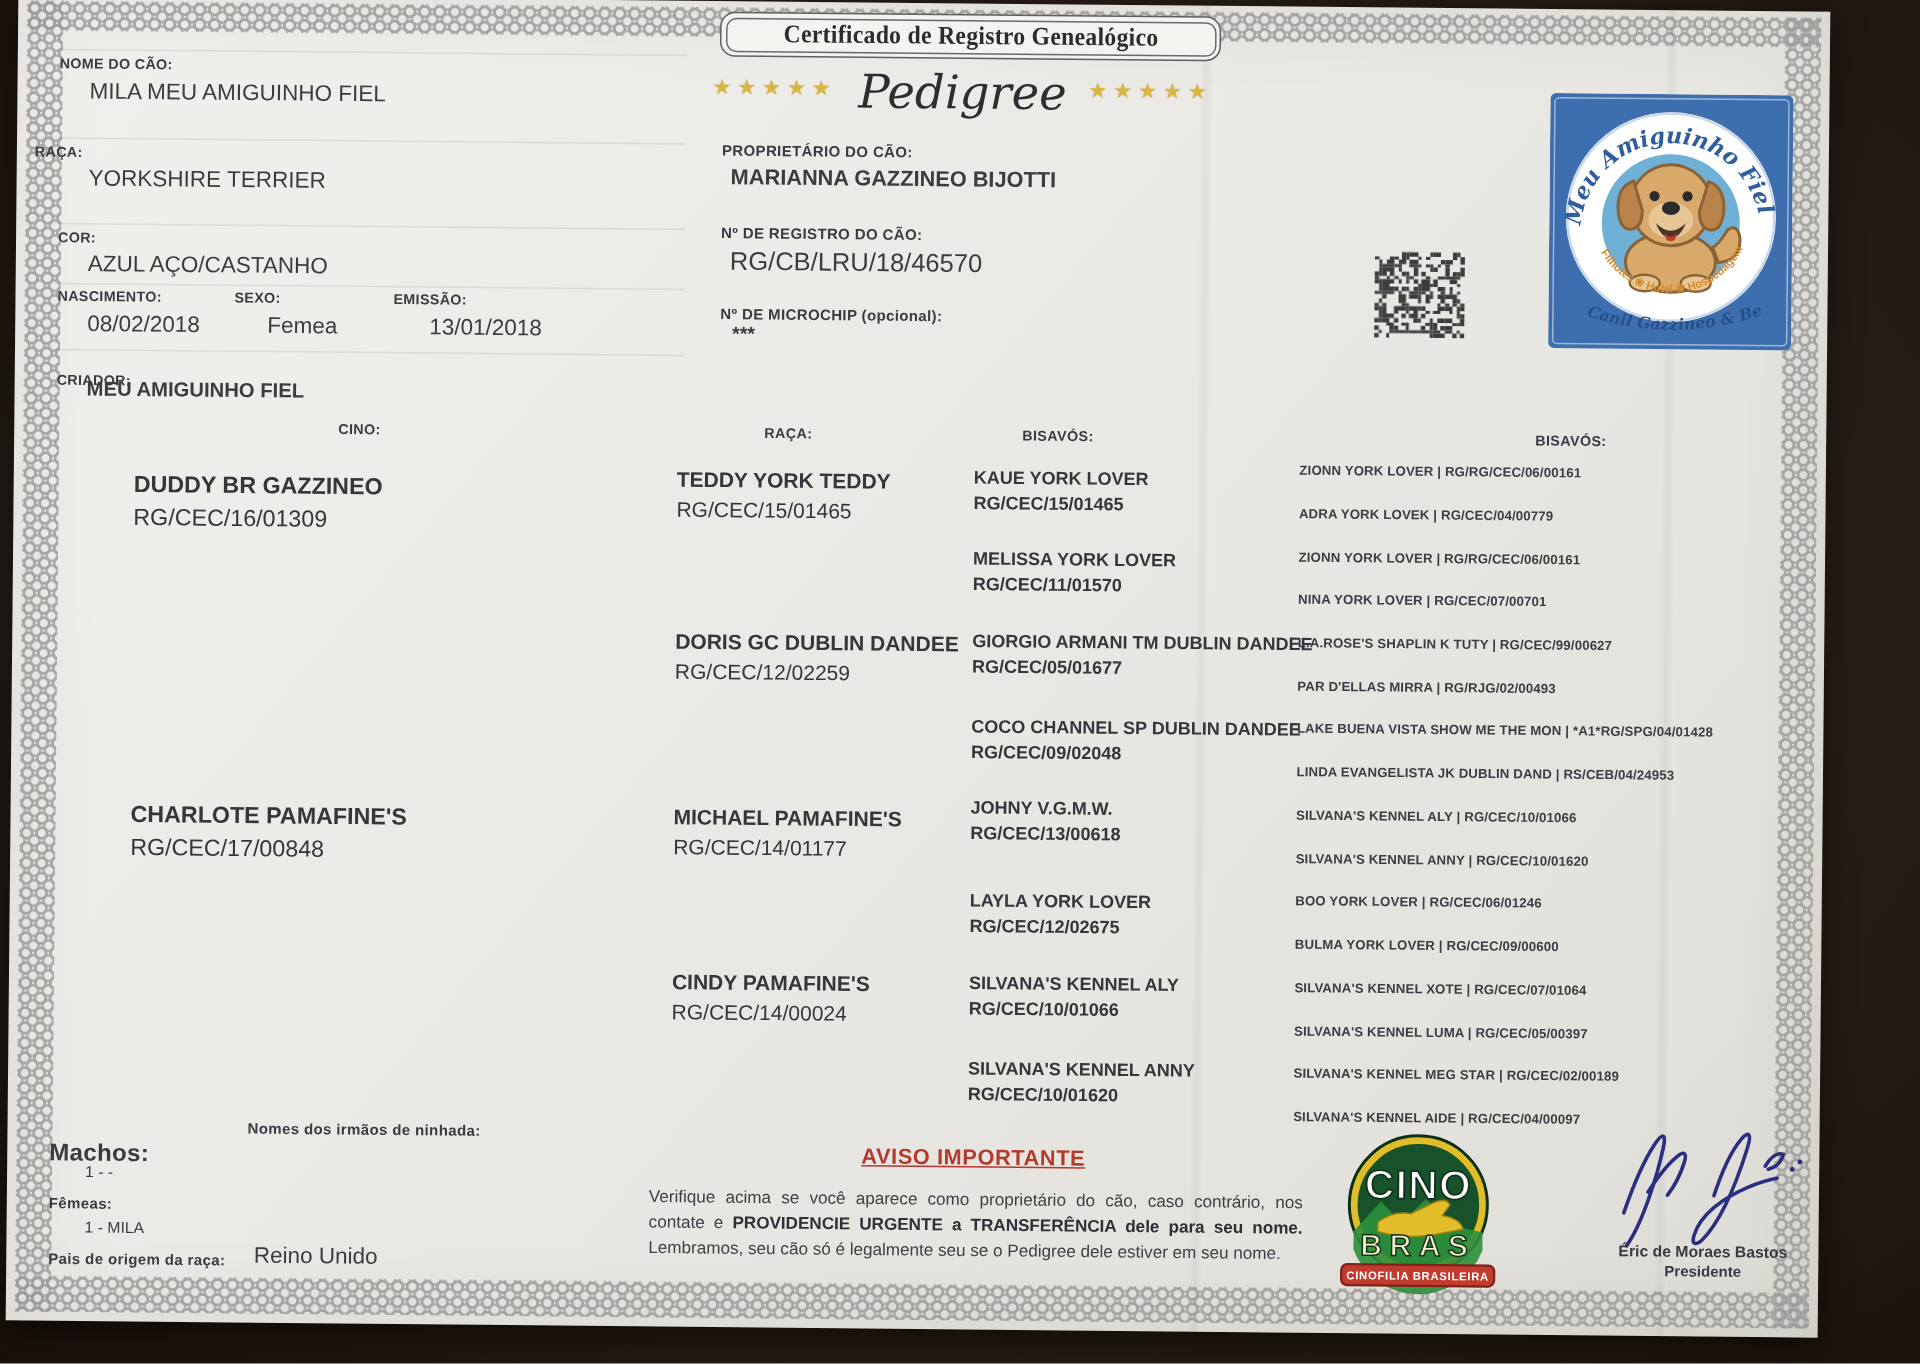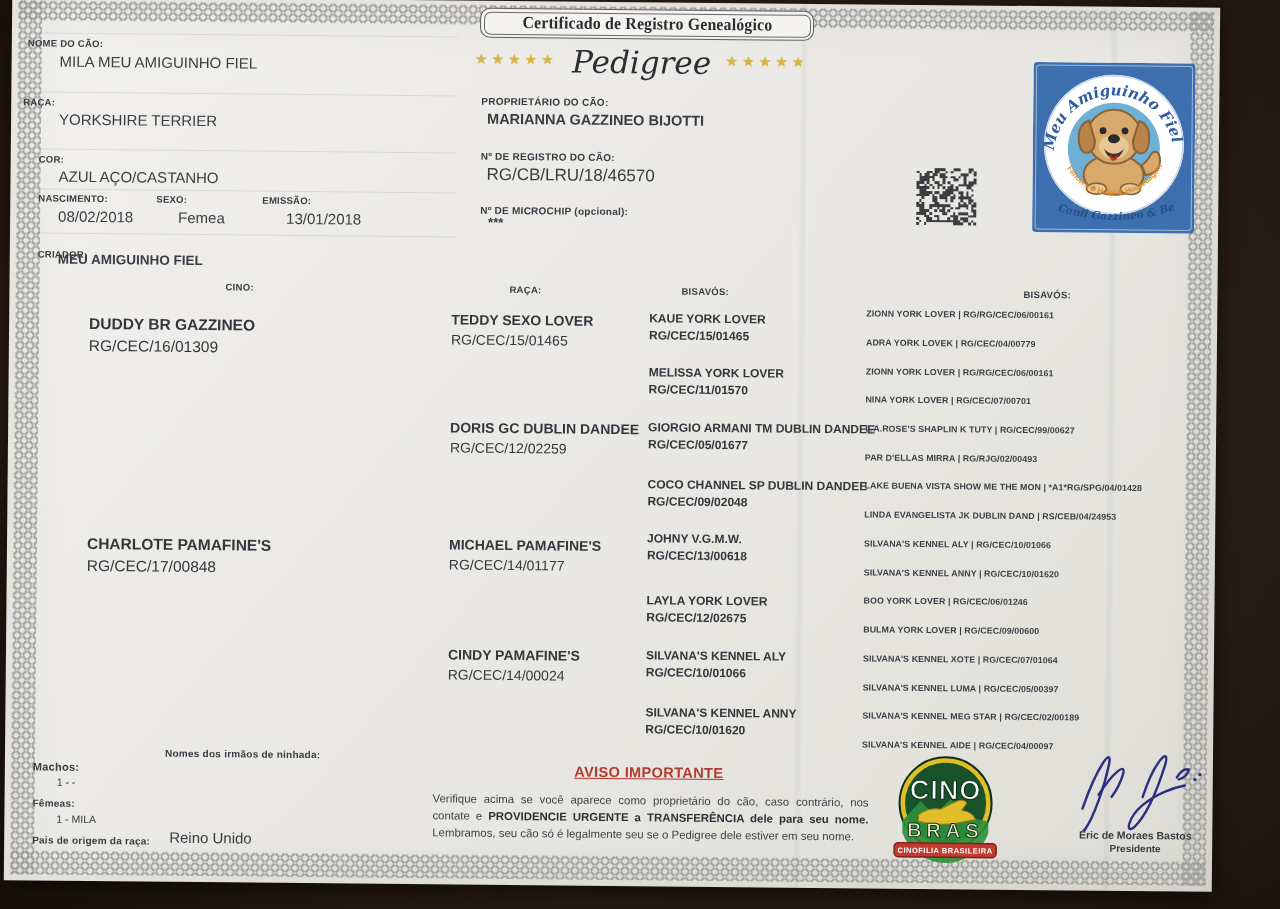--- a/index.html
+++ b/index.html
@@ -92,7 +92,7 @@
   </div>
 
   <div class="sep" style="top:36px"></div>
-  <div class="lbl" style="left:16px;top:41px">NOME DO CÃO:</div>
+  <div class="lbl" style="left:28px;top:41px">NOME DO CÃO:</div>
   <div class="val" style="left:48px;top:56px">MILA MEU AMIGUINHO FIEL</div>
 
   <div class="sep" style="top:95px"></div>

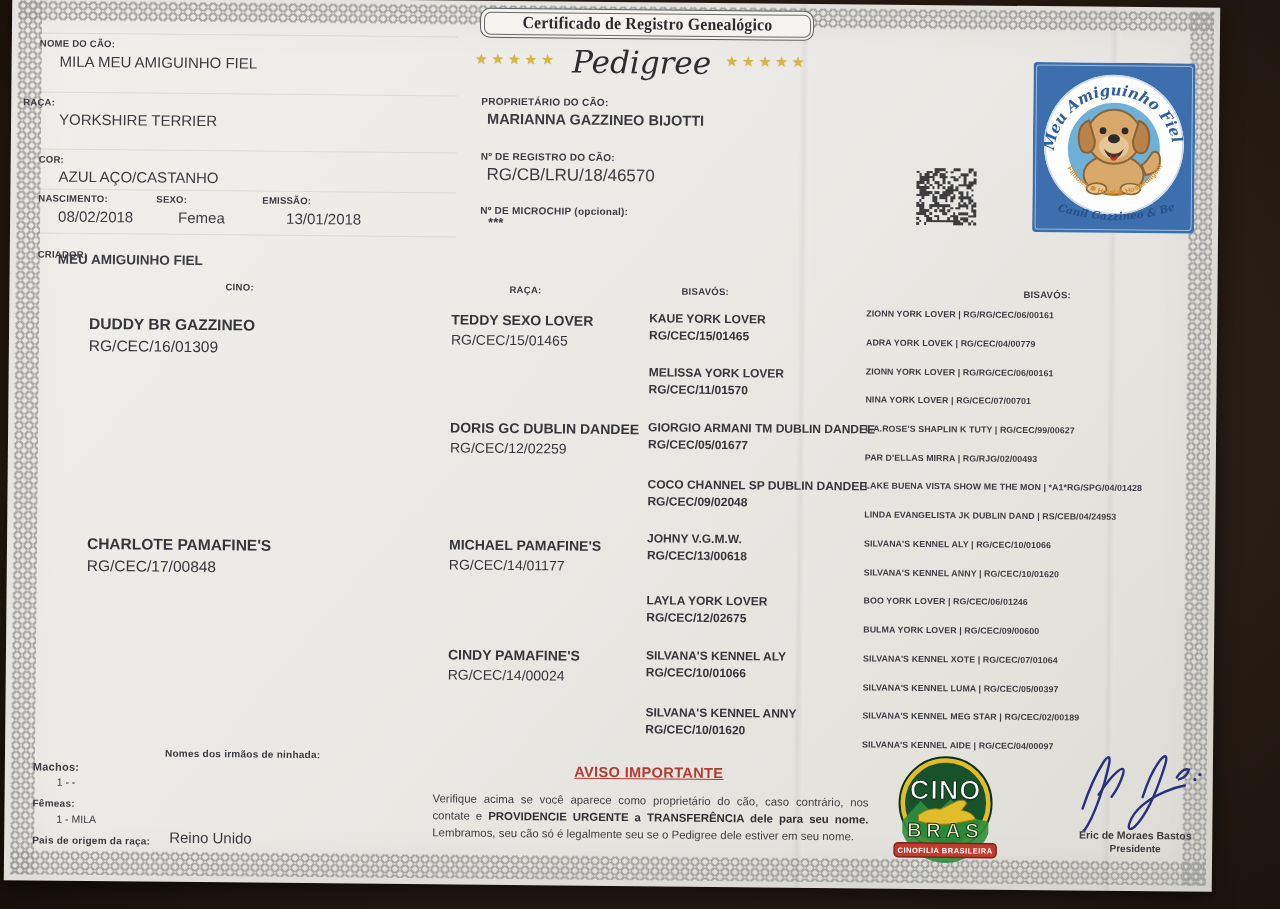--- a/index.html
+++ b/index.html
@@ -689,7 +689,7 @@
   </div>
 
   <div class="cell cell-avos" style="left:442px;top:310px">
-    <div class="nm">TEDDY SEXO LOVER</div>
+    <div class="nm">TEDDY YORK TEDDY</div>
     <div>RG/CEC/15/01465</div>
   </div>
   <div class="cell cell-avos" style="left:442px;top:418px">

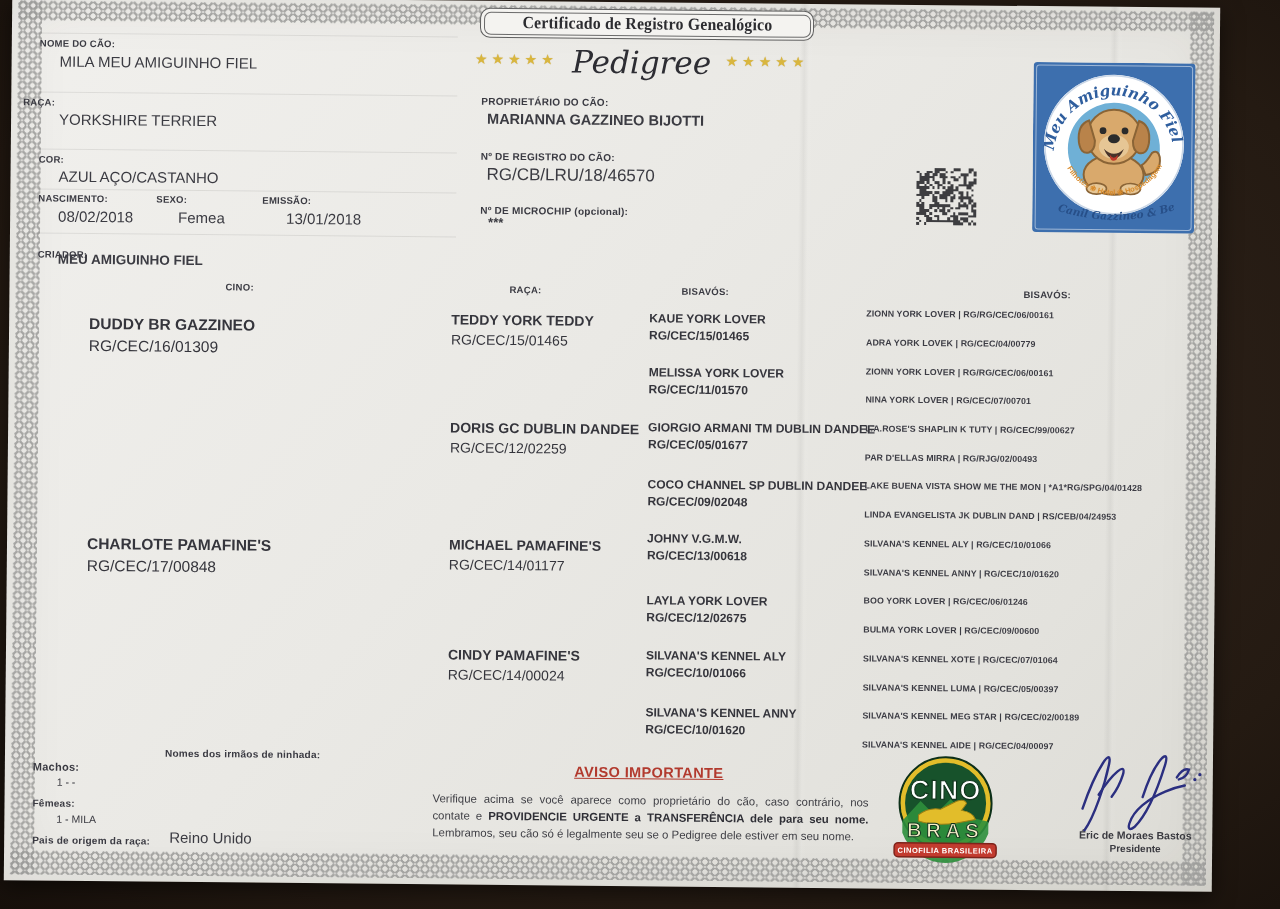--- a/index.html
+++ b/index.html
@@ -756,7 +756,7 @@
   <div class="tris" style="top:735px">SILVANA'S KENNEL AIDE | RG/CEC/04/00097</div>
 
   <div class="lbl" style="left:160px;top:750px;font-size:10px">Nomes dos irmãos de ninhada:</div>
-  <div class="lbl" style="left:28px;top:764px;font-size:11px">Machos:</div>
+  <div class="lbl" style="left:28px;top:764px;font-size:16px">Machos:</div>
   <div class="val" style="left:52px;top:779px;font-size:10.5px">1 - -</div>
   <div class="lbl" style="left:28px;top:801px;font-size:10px">Fêmeas:</div>
   <div class="val" style="left:52px;top:816px;font-size:10.5px">1 - MILA</div>

